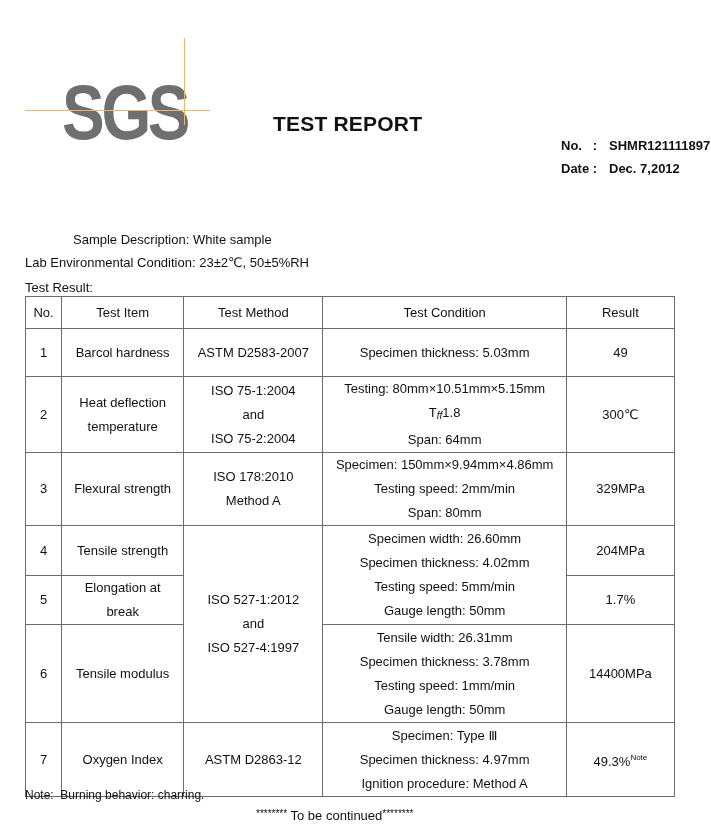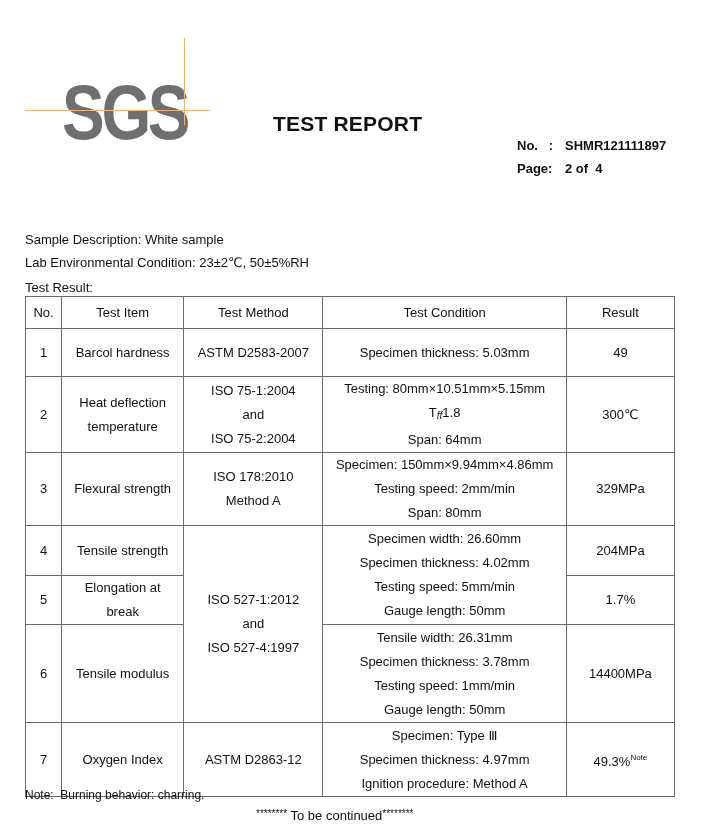--- a/index.html
+++ b/index.html
@@ -28,7 +28,7 @@
     font-size: 21px; font-weight: bold; letter-spacing: 0.2px;
   }
   .meta { position: absolute; left: 517px; top: 138px; font-size: 13px; font-weight: bold; }
-  .meta-row { height: 23px; line-height: 16px; display: flex; }
+  .meta-row { height: 23px; line-height: 16px; display: flex; margin-left: 44px; }
   .meta-label { width: 48px; }
   .meta-value { }
   .info { position: absolute; left: 25px; font-size: 13px; }

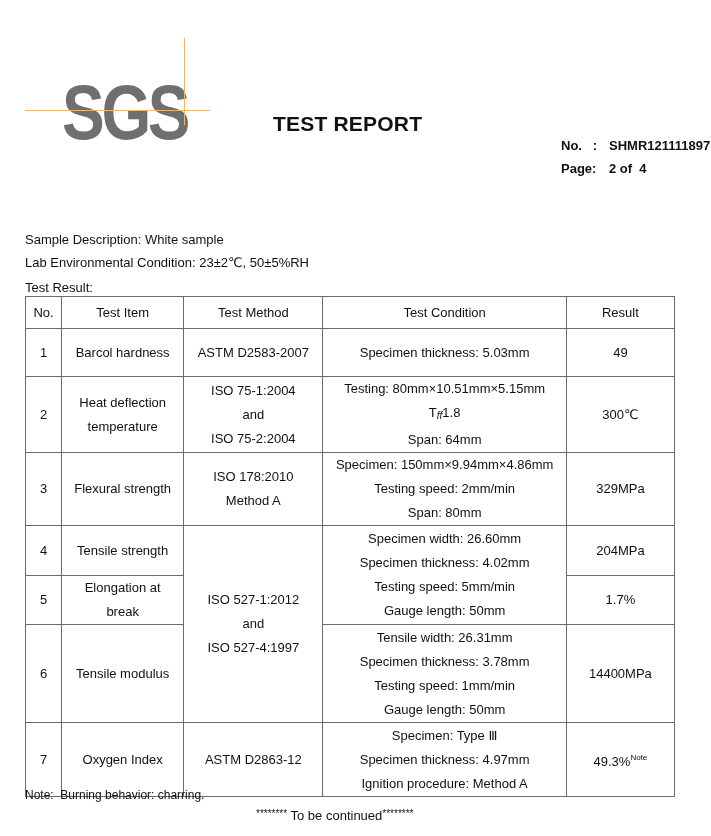--- a/index.html
+++ b/index.html
@@ -75,6 +75,10 @@
     <span class="meta-value">SHMR121111897</span>
   </div>
   <div class="meta-row">
+    <span class="meta-label">Date :</span>
+    <span class="meta-value">Dec. 7,2012</span>
+  </div>
+  <div class="meta-row">
     <span class="meta-label">Page:</span>
     <span class="meta-value" style="white-space:pre">2 of  4</span>
   </div>

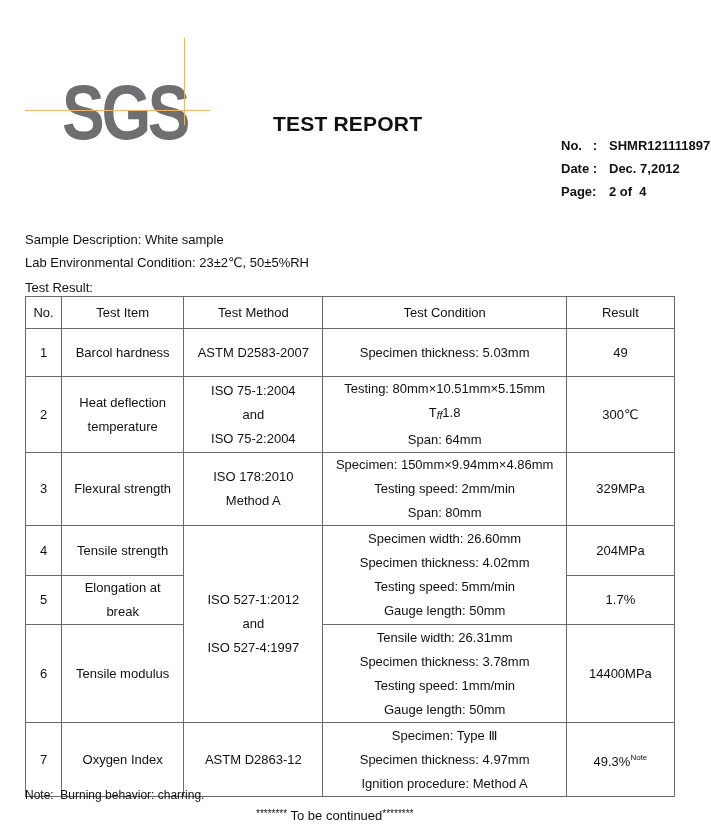--- a/index.html
+++ b/index.html
@@ -78,10 +78,6 @@
     <span class="meta-label">Date :</span>
     <span class="meta-value">Dec. 7,2012</span>
   </div>
-  <div class="meta-row">
-    <span class="meta-label">Page:</span>
-    <span class="meta-value" style="white-space:pre">2 of  4</span>
-  </div>
 </div>
 
 <div class="info l1">

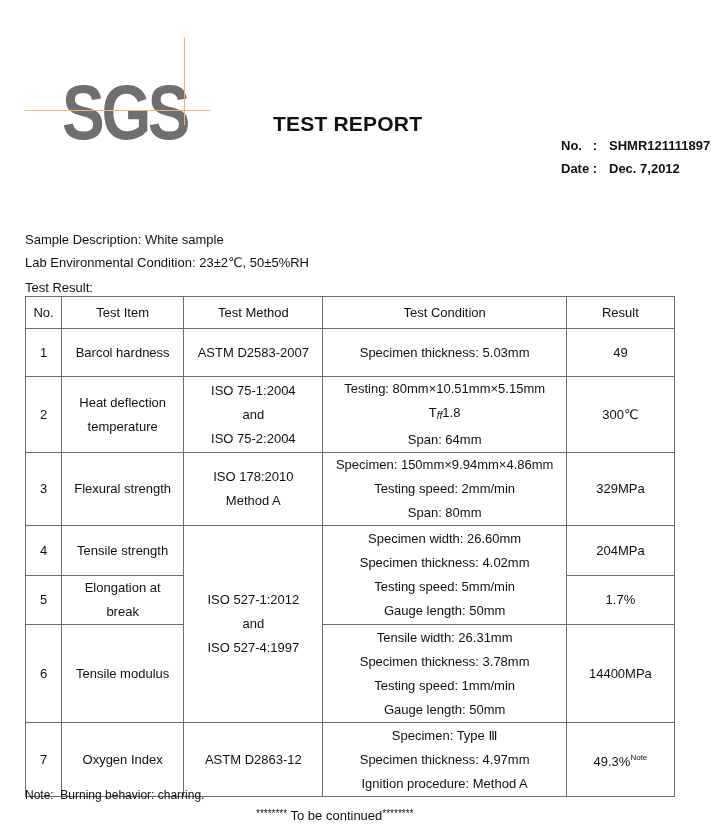--- a/index.html
+++ b/index.html
@@ -32,7 +32,7 @@
   .meta-label { width: 48px; }
   .meta-value { }
   .info { position: absolute; left: 25px; font-size: 13px; }
-  .info.l1 { top: 232px; }
+  .info.l1 { top: 232px; margin-left: 48px; }
   .info.l2 { top: 255px; }
   .info.l3 { top: 280px; }
 

